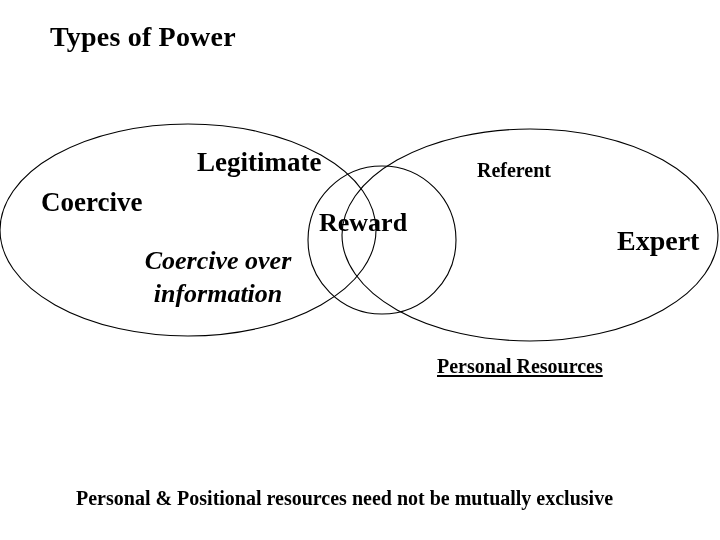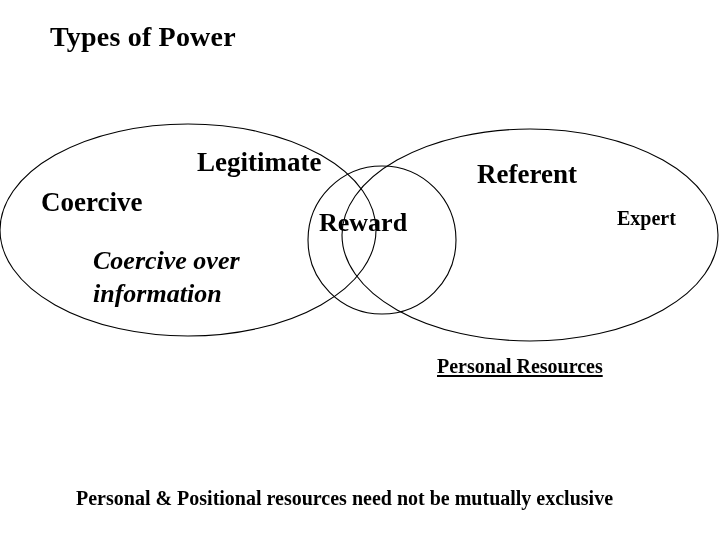--- a/index.html
+++ b/index.html
@@ -15,6 +15,7 @@
     overflow: hidden;
     font-family: "Liberation Serif", "DejaVu Serif", serif;
     color: #000000;
+    text-align: center;
   }
   #venn-svg {
     position: absolute;

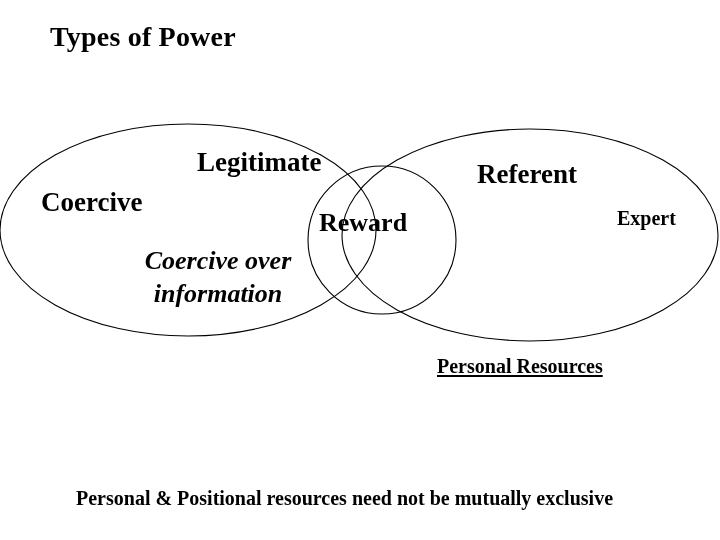--- a/index.html
+++ b/index.html
@@ -70,7 +70,7 @@
   #label-referent {
     left: 477px;
     top: 160px;
-    font-size: 27px;
+    font-size: 20px;
     font-weight: bold;
   }
   #label-expert {

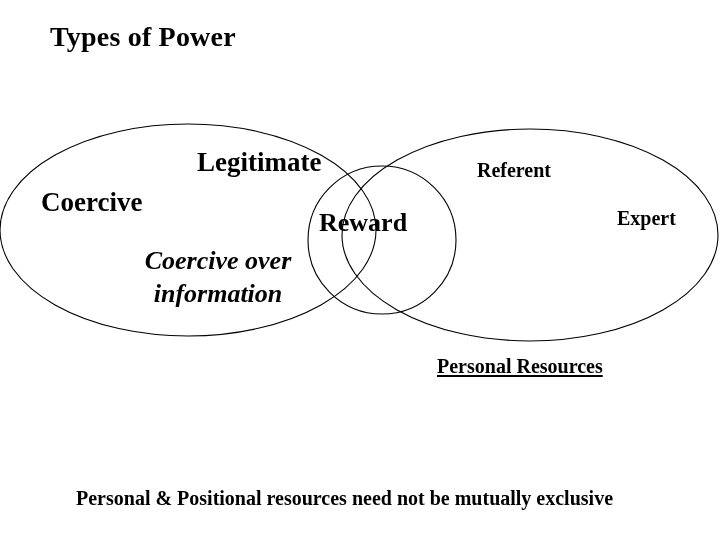--- a/index.html
+++ b/index.html
@@ -75,8 +75,8 @@
   }
   #label-expert {
     left: 617px;
-    top: 208px;
-    font-size: 20px;
+    top: 226px;
+    font-size: 28px;
     font-weight: bold;
   }
   #label-persuasiveness {

